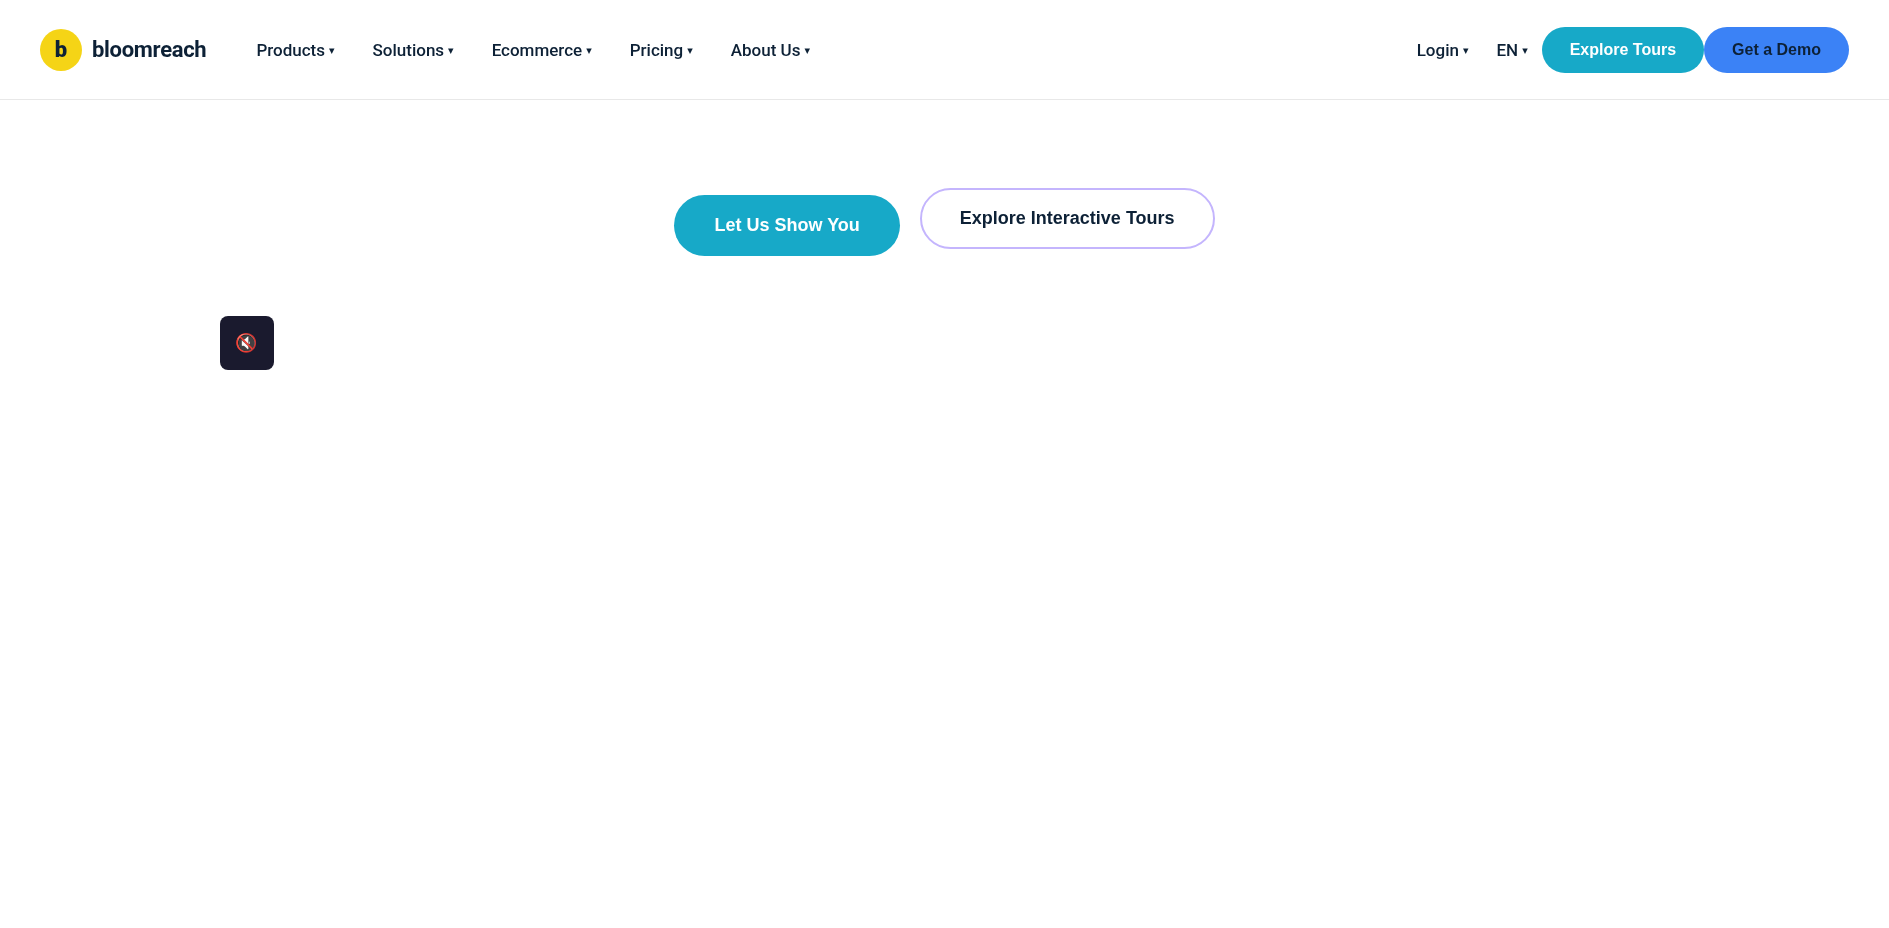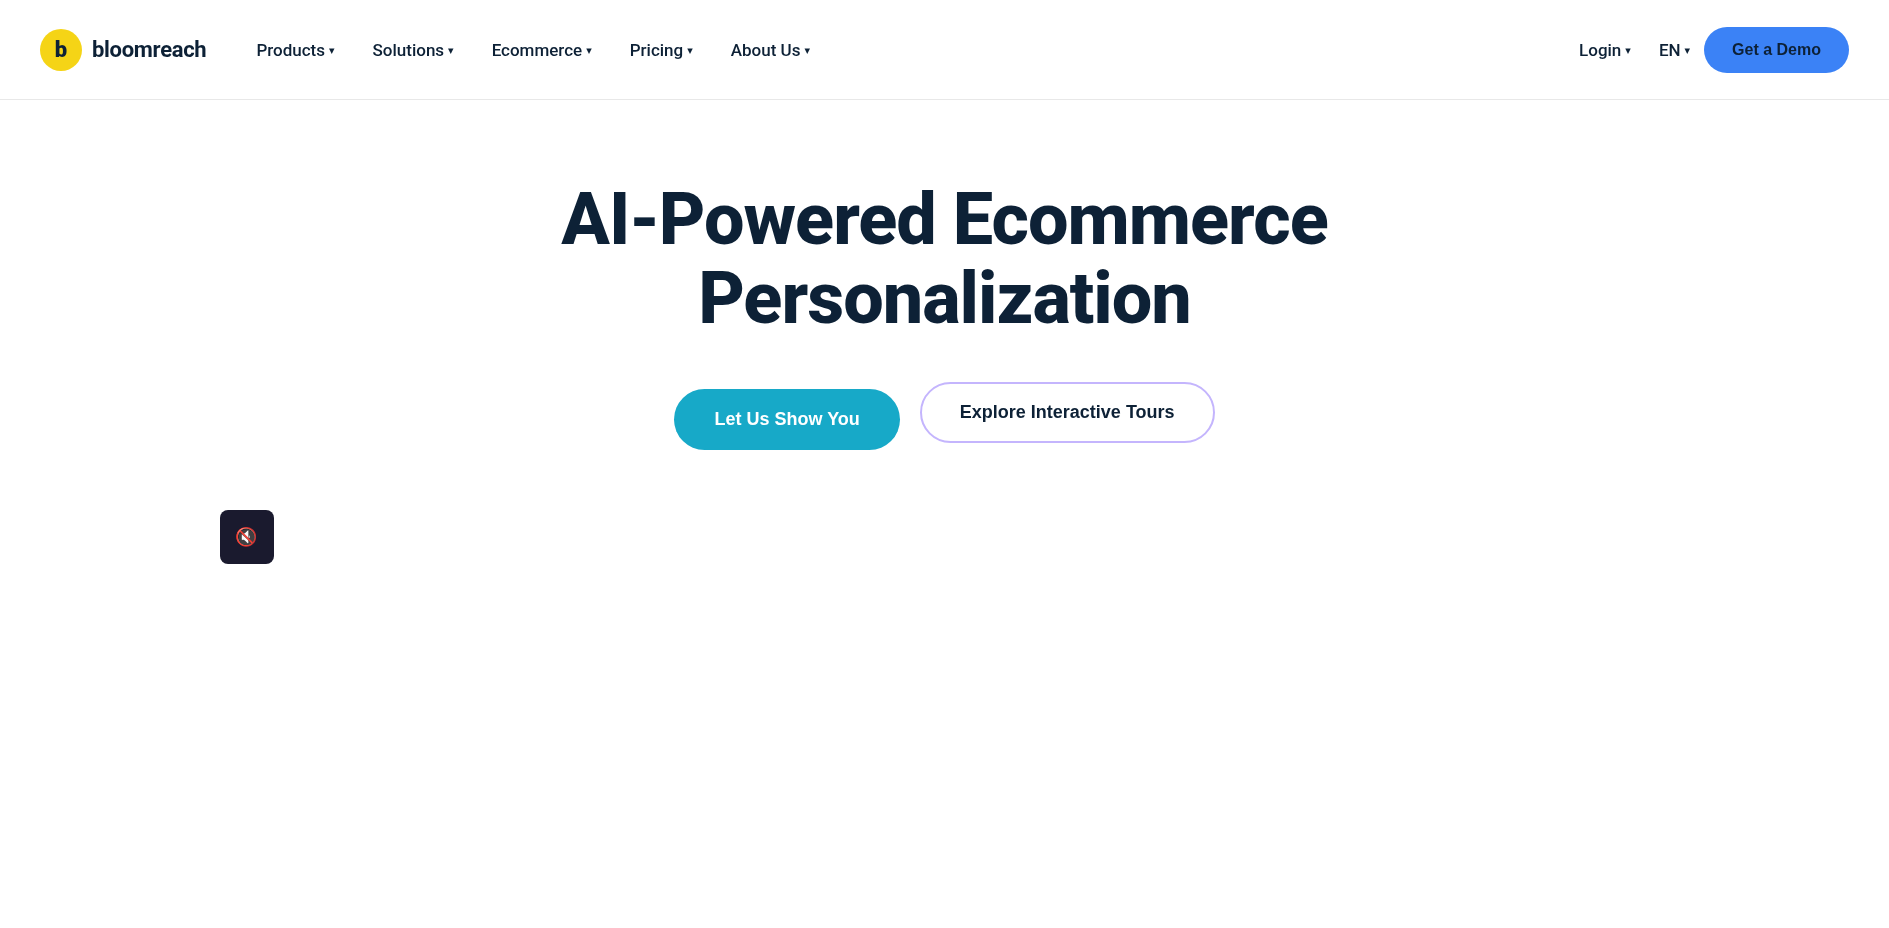--- a/index.html
+++ b/index.html
@@ -242,6 +242,7 @@
       <span>EN</span>
       <span class="chevron">▾</span>
     </div>
+    <button class="btn-explore-tours">Explore Tours</button>
     <button class="btn-get-demo">Get a Demo</button>
   </div>
 </header>

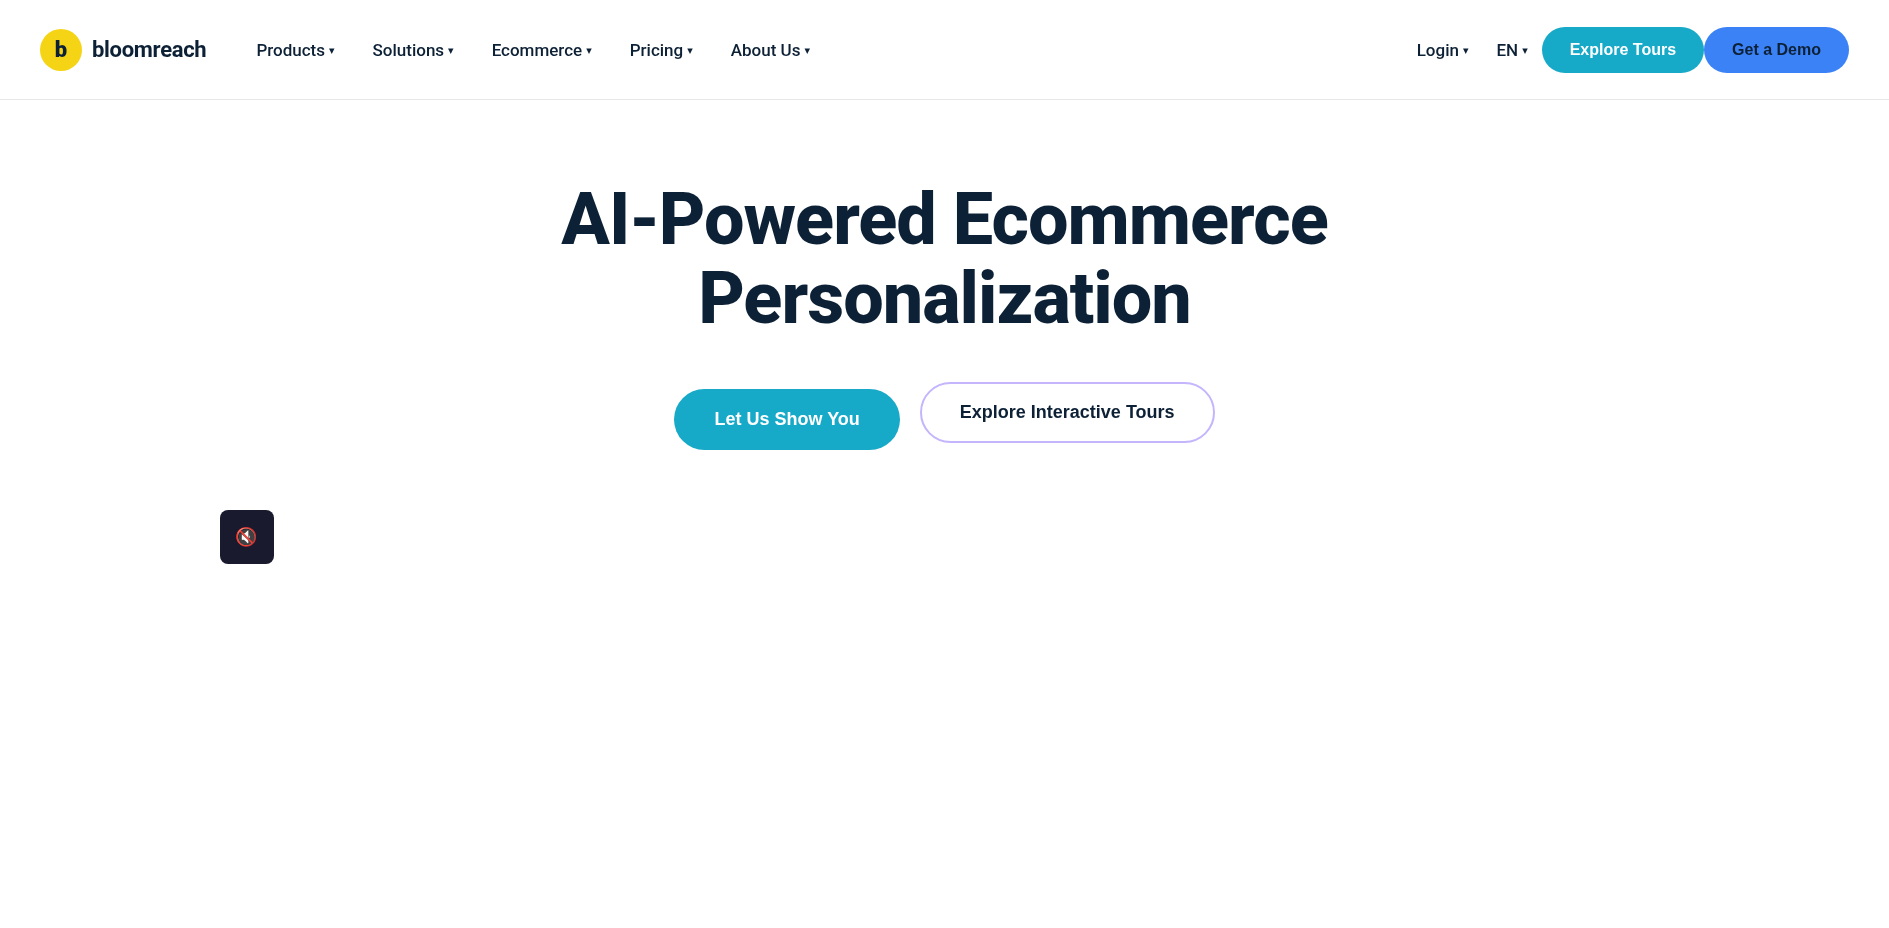--- a/index.html
+++ b/index.html
@@ -248,7 +248,6 @@
 </header>
 
 <main>
-  <h1 class="hero-title">AI-Powered Ecommerce Personalization</h1>
 
   <div class="hero-buttons">
     <button class="btn-show-you">Let Us Show You</button>

